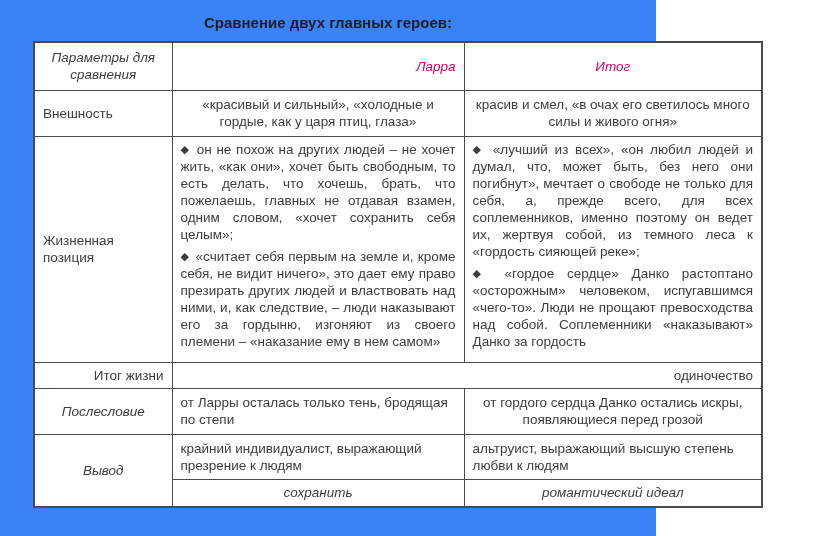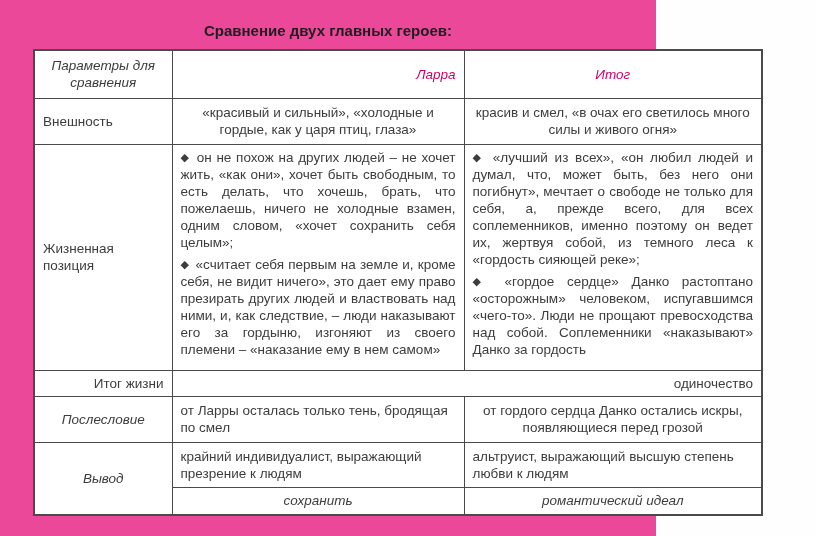--- a/index.html
+++ b/index.html
@@ -11,7 +11,7 @@
     color: #3d3d3d;
     overflow: hidden;
   }
-  .page { width: 656px; height: 536px; padding-top: 20px; background: #ec4899; }
+  .page { width: 656px; height: 536px; padding-top: 12px; background: #3b82f6; }
   .doc-title {
     text-align: center;
     font-weight: bold;

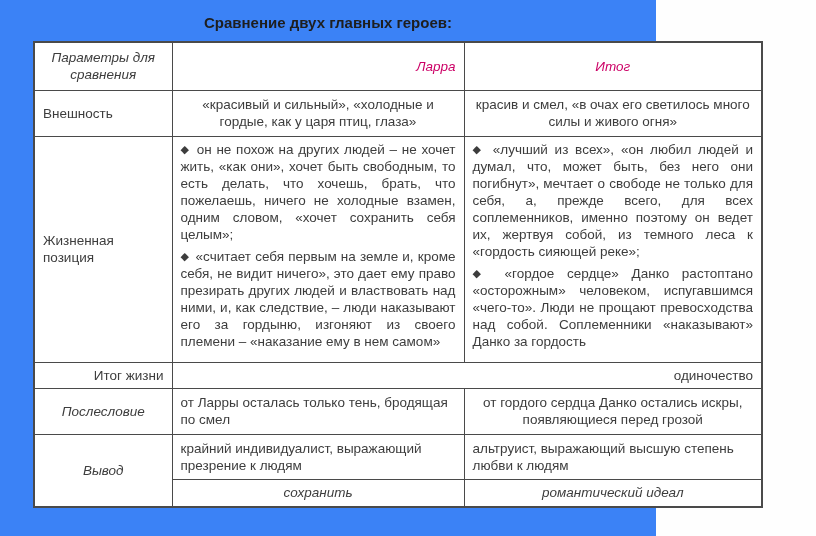--- a/index.html
+++ b/index.html
@@ -98,7 +98,7 @@
     <tr>
       <td class="param-cell italic v-top">Жизненная позиция</td>
       <td class="pos-cell v-top justify">
-        <p><span class="bullet">◆</span> <span>он не похож на других людей – не хочет жить, «как они», хочет быть свободным, то есть делать, что хочешь, брать, что пожелаешь, ничего не холодные взамен, одним словом, «хочет сохранить себя целым»;</span></p>
+        <p><span class="bullet">◆</span> <span>он не похож на других людей – не хочет жить, «как они», хочет быть свободным, то есть делать, что хочешь, брать, что пожелаешь, главных не отдавая взамен, одним словом, «хочет сохранить себя целым»;</span></p>
         <p><span class="bullet">◆</span> <span>«считает себя первым на земле и, кроме себя, не видит ничего», это дает ему право презирать других людей и властвовать над ними, и, как следствие, – люди наказывают его за гордыню, изгоняют из своего племени – «наказание ему в нем самом»</span></p>
       </td>
       <td class="pos-cell v-top justify">

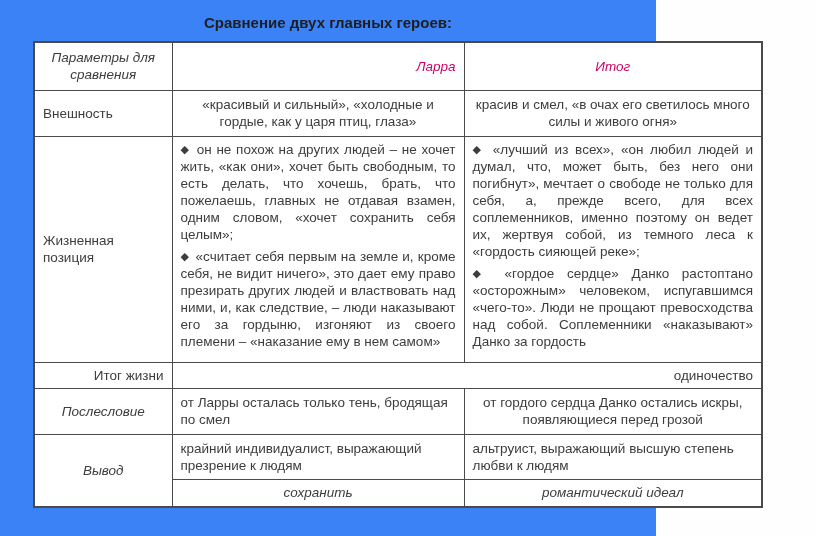--- a/index.html
+++ b/index.html
@@ -114,7 +114,7 @@
 
     <tr class="afterword-row">
       <td class="bold-italic center v-top">Послесловие</td>
-      <td class="v-top">от Ларры осталась только тень, бродящая по смел</td>
+      <td class="v-top">от Ларры осталась только тень, бродящая по степи</td>
       <td class="v-top center">от гордого сердца Данко остались искры, появляющиеся перед грозой</td>
     </tr>
 

